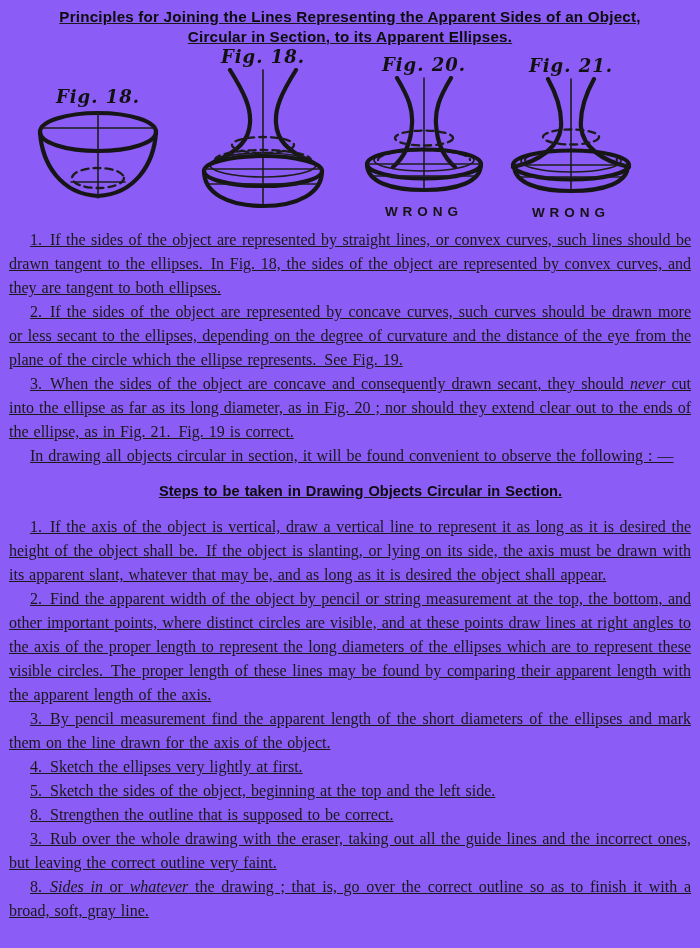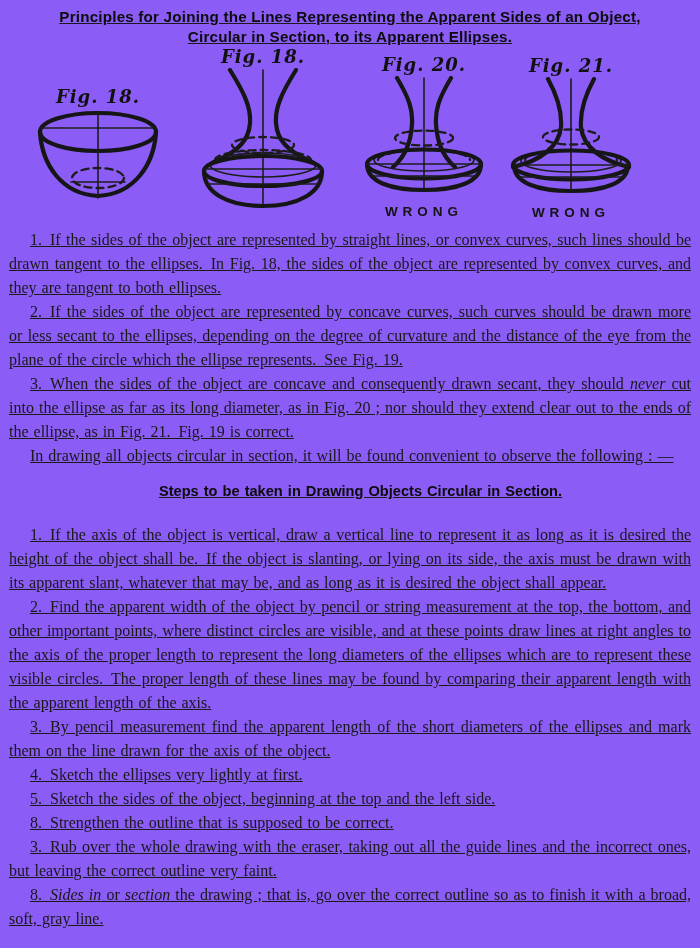--- a/index.html
+++ b/index.html
@@ -46,7 +46,7 @@
   .text p { text-indent:21px; }
   .em { font-style:italic; }
   .steps-heading {
-    margin:11px 0 20px 0; text-align:center; text-indent:0;
+    margin:11px 0 12px 0; text-align:center; text-indent:0;
     font-family:"Liberation Sans", sans-serif;
     font-weight:700; font-size:14.6px; color:#0c0c0c;
   }

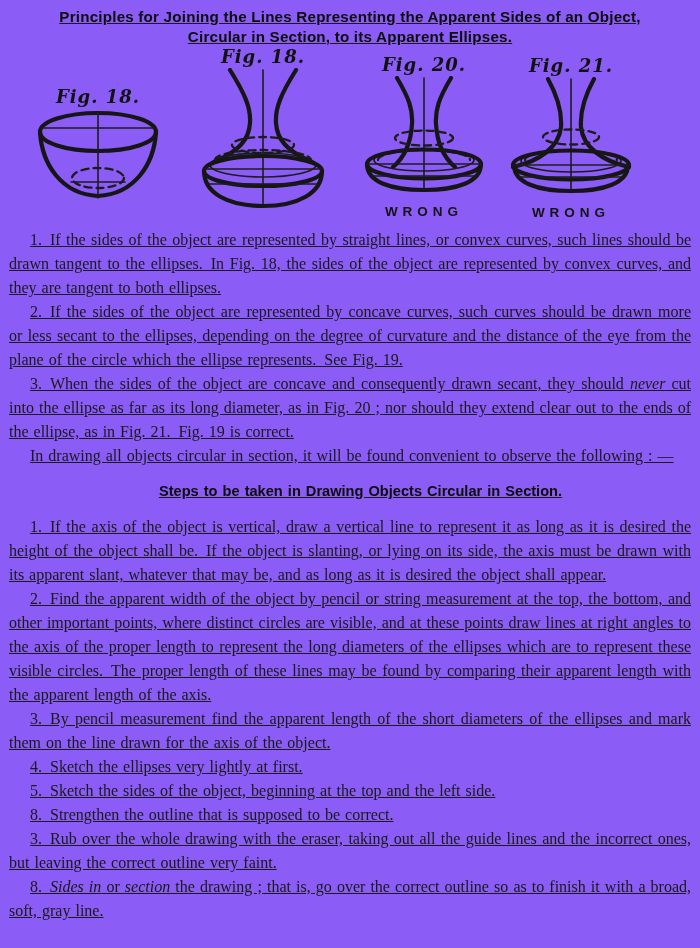--- a/index.html
+++ b/index.html
@@ -146,7 +146,7 @@
     <p><span>5. Sketch the sides of the object, beginning at the top and the left side.</span></p>
     <p><span>8. Strengthen the outline that is supposed to be correct.</span></p>
     <p><span>3. Rub over the whole drawing with the eraser, taking out all the guide lines and the incorrect ones, but leaving the correct outline very faint.</span></p>
-    <p><span>8. </span><span class="em">Sides in</span><span> or </span><span class="em">section</span><span> the drawing ; that is, go over the correct outline so as to finish it with a broad, soft, gray line.</span></p>
+    <p><span>8. </span><span class="em">Sides in</span><span> or </span><span class="em">whatever</span><span> the drawing ; that is, go over the correct outline so as to finish it with a broad, soft, gray line.</span></p>
   </div>
 
 </div>

